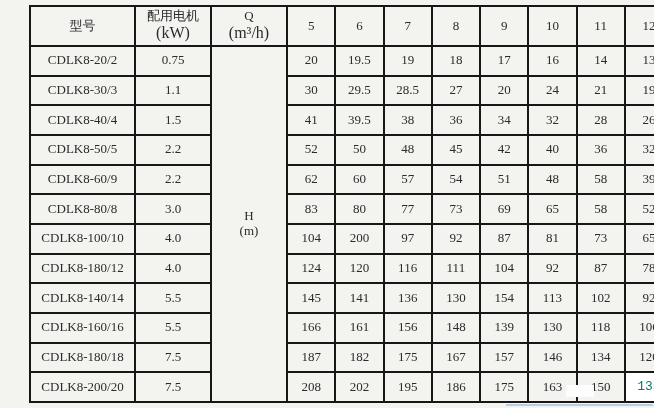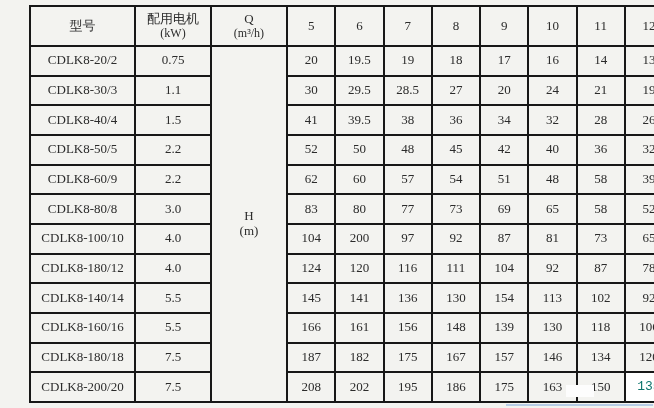--- a/index.html
+++ b/index.html
@@ -32,7 +32,7 @@
   .spec-table thead tr{height:40px;}
   .spec-table tbody tr{height:29px;}
   .spec-table .l1,.spec-table .l2{display:block;}
-  .spec-table th .l2{font-size:12px;}
+  .spec-table th .l2{font-size:16px;}
   td.head-unit-cell{font-size:13px;}
   td.patched{
     background:#ffffff;

